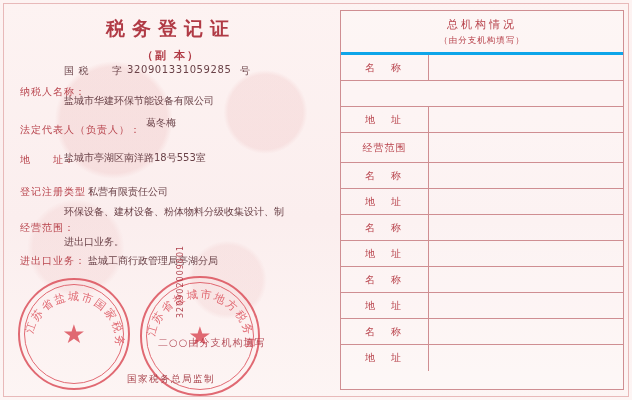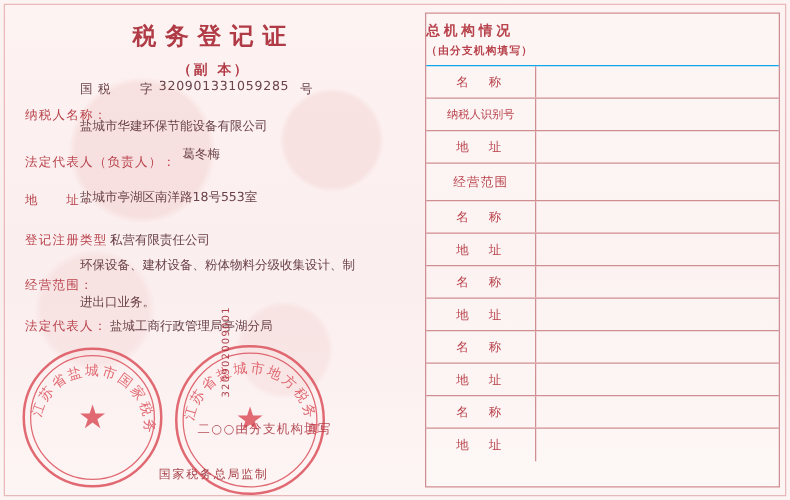--- a/index.html
+++ b/index.html
@@ -161,12 +161,11 @@
     background: rgba(255,255,255,0.25);
   }
   .sec-head {
-    text-align: left;
+    text-align: center;
     color: #b8434c;
-    border-bottom: 1px solid #0ea5e9;
+    border-bottom: 3px solid #0ea5e9;
     padding: 6px 0 5px 0;
     box-sizing: border-box;
-    font-weight: bold;
   }
   .sec-head .h1 {
     font-size: 11px;

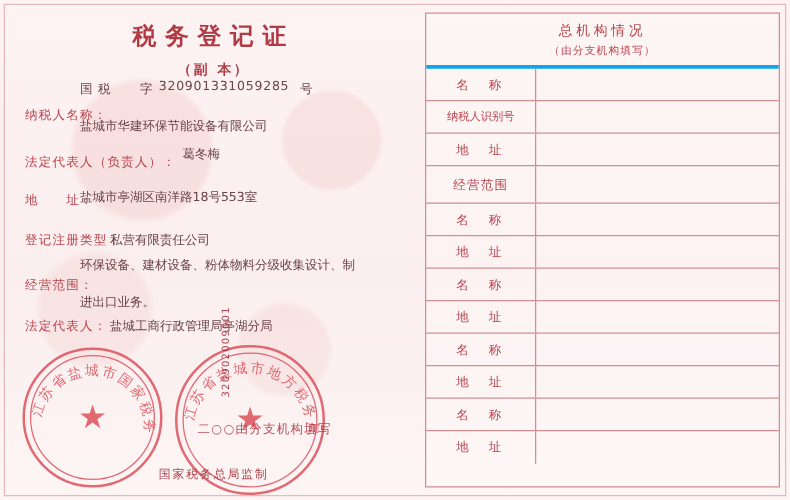--- a/index.html
+++ b/index.html
@@ -282,7 +282,6 @@
       <div class="rv"></div>
     </div>
     <div class="row">
-      <div class="rl" style="letter-spacing:0px; font-size:9px;">纳税人识别号</div>
       <div class="rv"></div>
     </div>
     <div class="row">

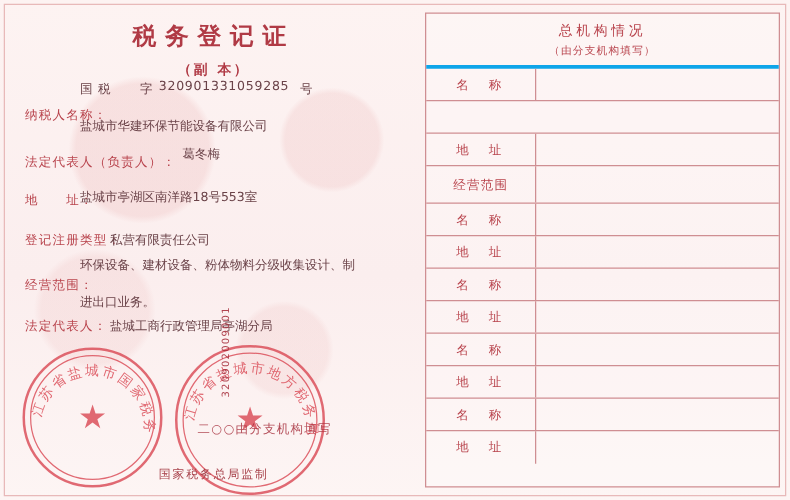--- a/index.html
+++ b/index.html
@@ -243,7 +243,7 @@
     <div class="val-line" style="left:56px; top:229px;text-align:right;">进出口业务。</div>
 
     <div class="field" style="left:12px; top:248px;">
-      <span class="lbl">法定代表人：</span>
+      <span class="lbl">进出口业务：</span>
     </div>
     <div class="val-line" style="left:80px; top:248px;">盐城工商行政管理局亭湖分局</div>
 

